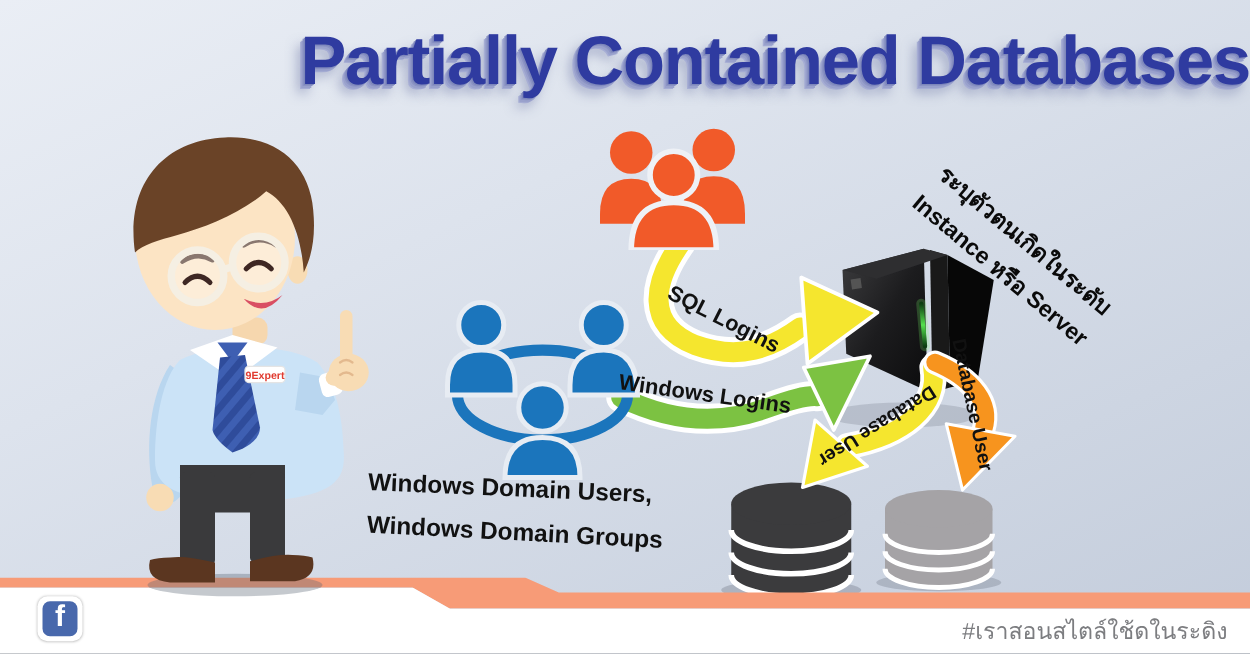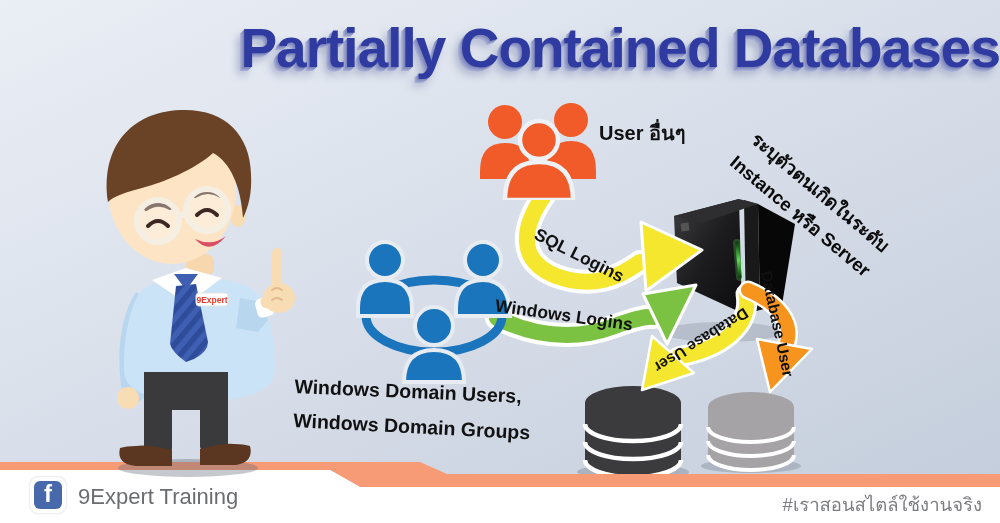--- a/index.html
+++ b/index.html
@@ -152,7 +152,6 @@
     </g>
   </svg>
 
-  <div class="lbl lbl-user-other abs">User อื่นๆ</div>
   <div class="lbl lbl-dom1">Windows Domain Users,</div>
   <div class="lbl lbl-dom2">Windows Domain Groups</div>
   <div class="lbl lbl-sql">SQL Logins</div>

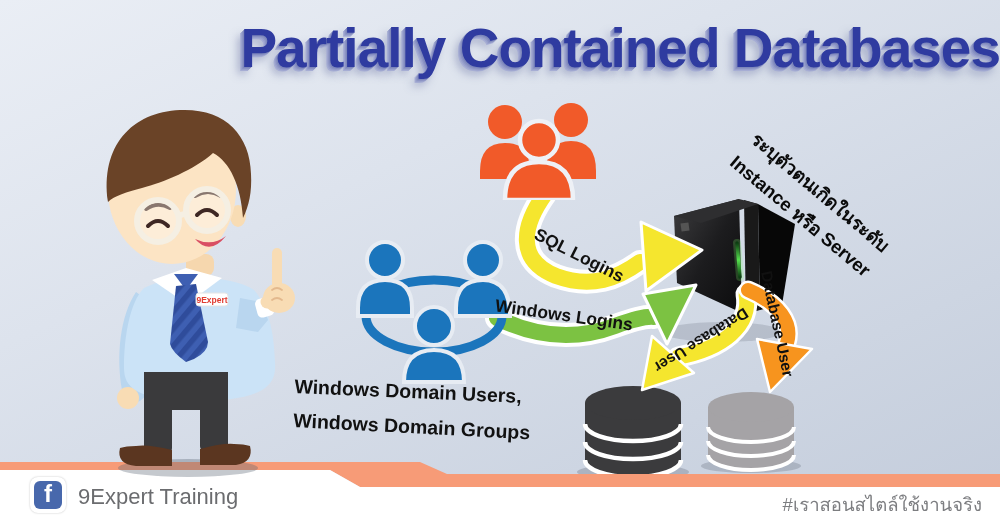--- a/index.html
+++ b/index.html
@@ -168,7 +168,6 @@
   <div class="fb-badge">
     <div class="fb-inner">f</div>
   </div>
-  <div class="brand">9Expert Training</div>
   <div class="hashtag">#เราสอนสไตล์ใช้งานจริง</div>
 
   <svg class="svg-box" style="left:100px;top:104px;" width="215" height="380" viewBox="0 0 215 380">

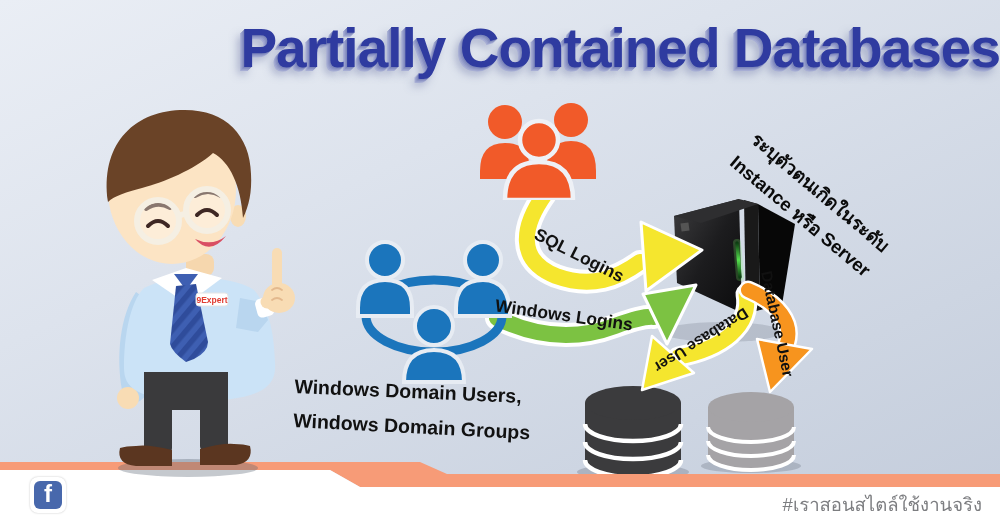--- a/index.html
+++ b/index.html
@@ -168,7 +168,7 @@
   <div class="fb-badge">
     <div class="fb-inner">f</div>
   </div>
-  <div class="hashtag">#เราสอนสไตล์ใช้งานจริง</div>
+  <div class="hashtag">#เราสอนสไตล์ใช้ดในระดิง</div>
 
   <svg class="svg-box" style="left:100px;top:104px;" width="215" height="380" viewBox="0 0 215 380">
     <defs>

